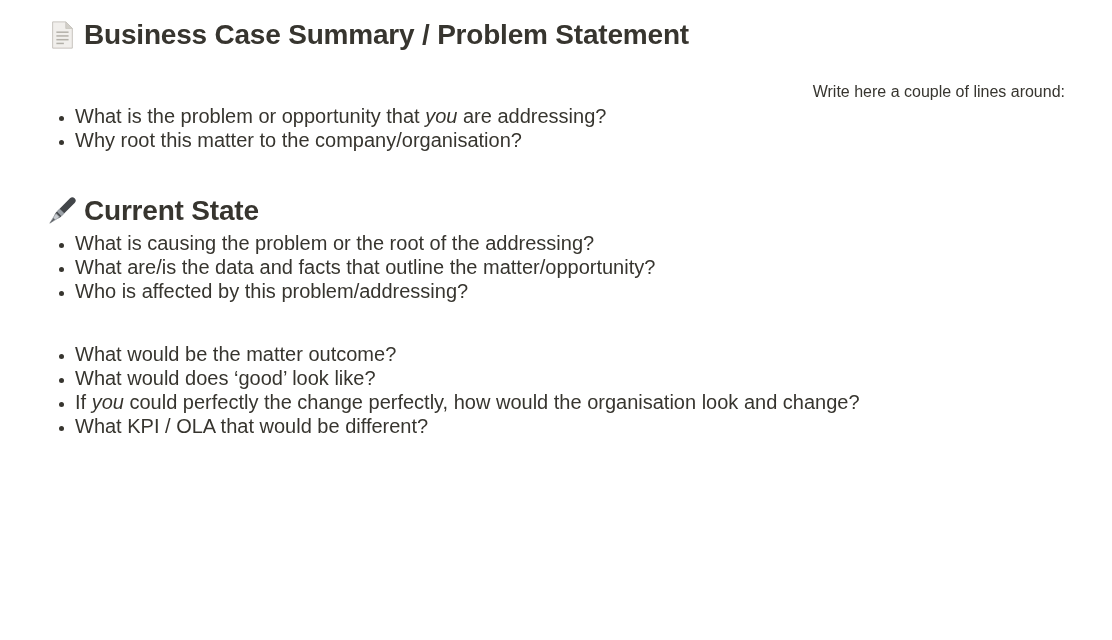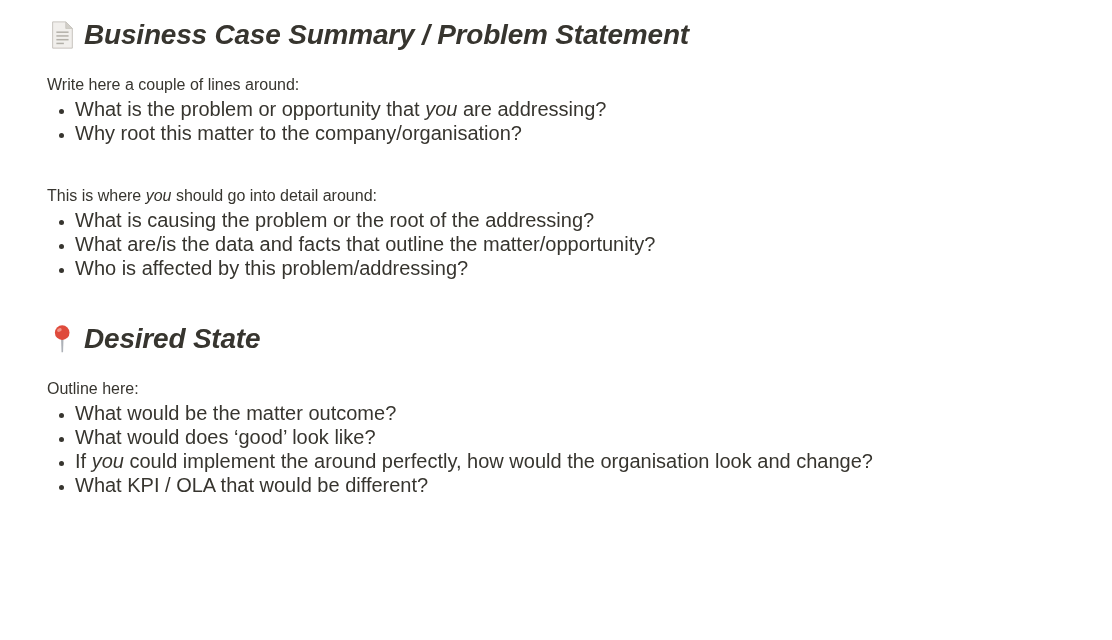--- a/index.html
+++ b/index.html
@@ -30,7 +30,6 @@
     font-weight: 700;
     letter-spacing: -0.2px;
     color: #37352f;
-    font-style: italic;
   }
   .sec-icon {
     width: 30px;

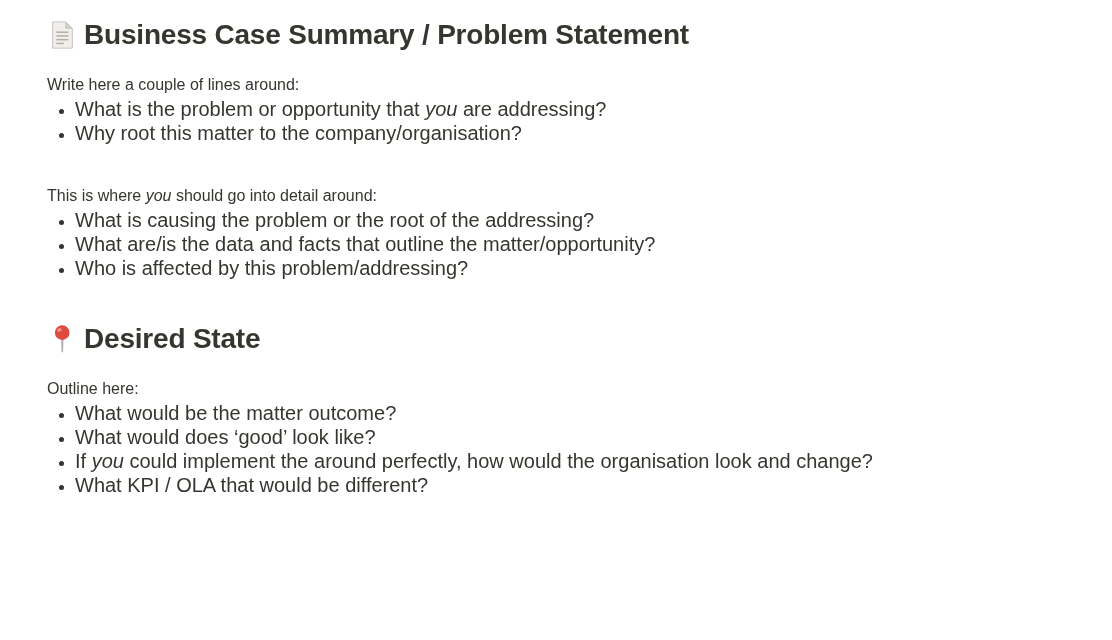--- a/index.html
+++ b/index.html
@@ -45,9 +45,10 @@
     display: block;
   }
   .intro {
-    margin: 18px 0 0 0;
+    margin: 25px 0 0 0;
     font-size: 16px;
     line-height: 24px;
+    text-align: right;
   }
   ul.bullets {
     margin: 0;

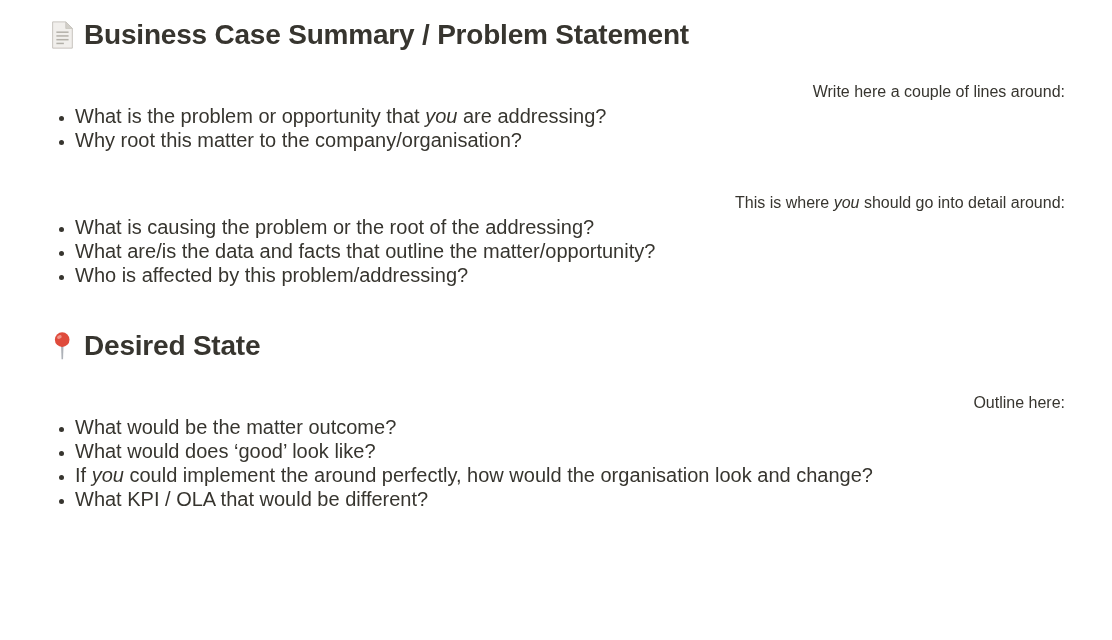--- a/index.html
+++ b/index.html
@@ -95,6 +95,17 @@
   </section>
 
   <section class="doc-section">
+    <h2 class="sec-title">
+      <span class="sec-icon">
+        <svg viewBox="0 0 32 32" aria-hidden="true">
+          <line x1="12" y1="20" x2="27" y2="5" stroke="#43464a" stroke-width="7" stroke-linecap="round"></line>
+          <line x1="13" y1="19" x2="16" y2="16" stroke="#9aa0a6" stroke-width="7"></line>
+          <path d="M3 29 L9.5 18.5 L13.5 22.5 Z" fill="#c7cbd0" stroke="#8d9196" stroke-width="0.8"></path>
+          <path d="M3 29 L7 23.5 L8.5 25 Z" fill="#5a5e63"></path>
+        </svg>
+      </span>
+      <span>Current State</span>
+    </h2>
     <p class="intro"><span>This is where </span><em>you</em><span> should go into detail around:</span></p>
     <ul class="bullets">
       <li><span><span>What is causing the problem or the root of the addressing?</span></span></li>

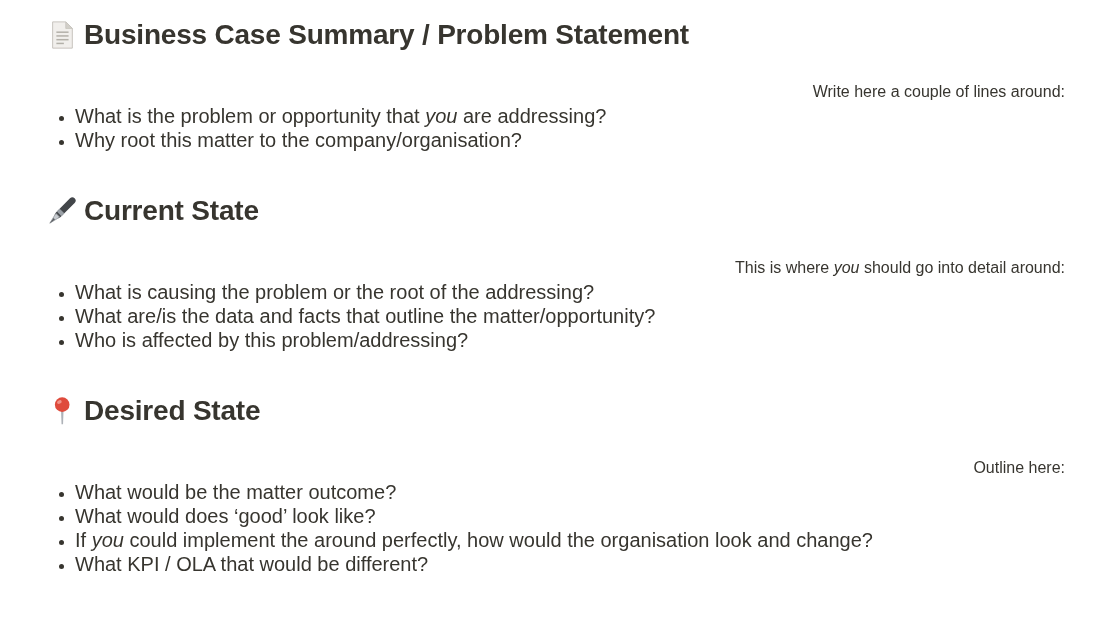--- a/index.html
+++ b/index.html
@@ -106,7 +106,6 @@
       </span>
       <span>Current State</span>
     </h2>
-    <p class="intro"><span>This is where </span><em>you</em><span> should go into detail around:</span></p>
     <ul class="bullets">
       <li><span><span>What is causing the problem or the root of the addressing?</span></span></li>
       <li><span><span>What are/is the data and facts that outline the matter/opportunity?</span></span></li>

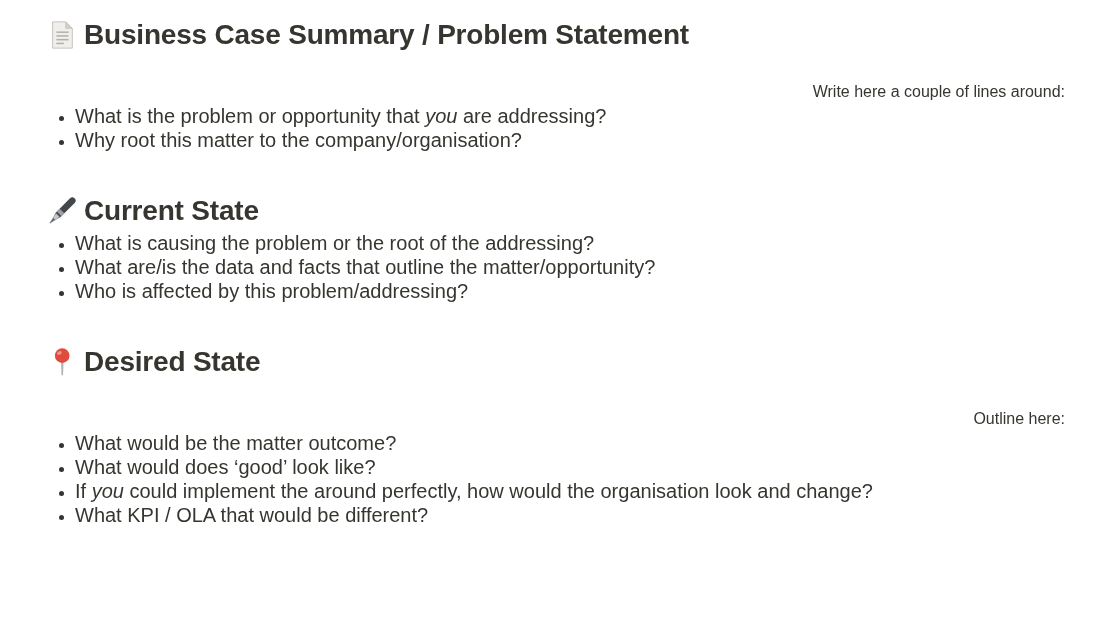--- a/index.html
+++ b/index.html
@@ -114,16 +114,6 @@
   </section>
 
   <section class="doc-section">
-    <h2 class="sec-title">
-      <span class="sec-icon">
-        <svg viewBox="0 0 32 32" aria-hidden="true">
-          <path d="M15 16 h2.6 l-0.5 14 h-1.6 z" fill="#aeb2b8"></path>
-          <circle cx="16.2" cy="9.2" r="7.8" fill="#df4b3c"></circle>
-          <ellipse cx="13.2" cy="6.4" rx="2.6" ry="1.9" fill="#f0948a" transform="rotate(-25 13.2 6.4)"></ellipse>
-        </svg>
-      </span>
-      <span>Desired State</span>
-    </h2>
     <p class="intro"><span>Outline here:</span></p>
     <ul class="bullets">
       <li><span><span>What would be the matter outcome?</span></span></li>

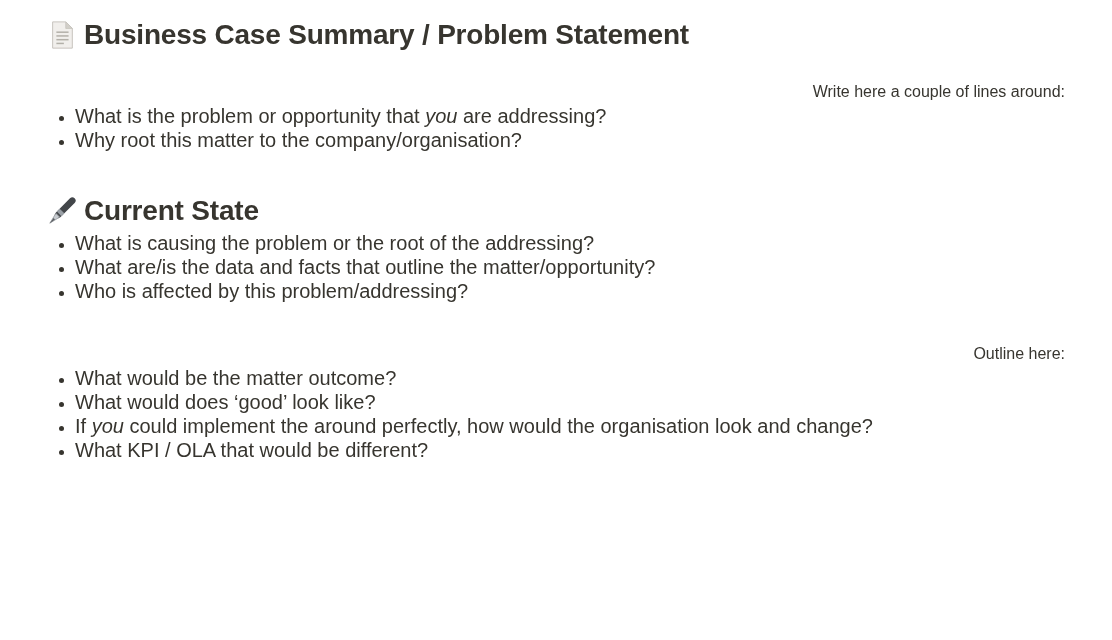--- a/index.html
+++ b/index.html
@@ -114,7 +114,6 @@
   </section>
 
   <section class="doc-section">
-    <p class="intro"><span>Outline here:</span></p>
     <ul class="bullets">
       <li><span><span>What would be the matter outcome?</span></span></li>
       <li><span><span>What would does ‘good’ look like?</span></span></li>

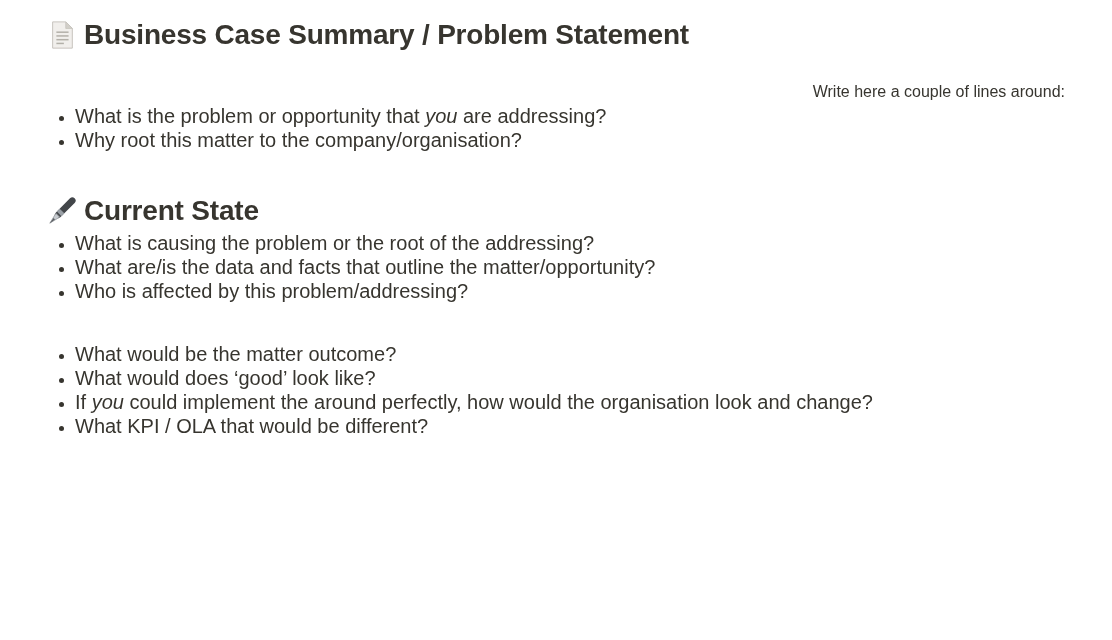--- a/index.html
+++ b/index.html
@@ -117,7 +117,7 @@
     <ul class="bullets">
       <li><span><span>What would be the matter outcome?</span></span></li>
       <li><span><span>What would does ‘good’ look like?</span></span></li>
-      <li><span><span>If </span><em>you</em><span> could implement the around perfectly, how would the organisation look and change?</span></span></li>
+      <li><span><span>If </span><em>you</em><span> could perfectly the change perfectly, how would the organisation look and change?</span></span></li>
       <li><span><span>What KPI / OLA that would be different?</span></span></li>
     </ul>
   </section>

